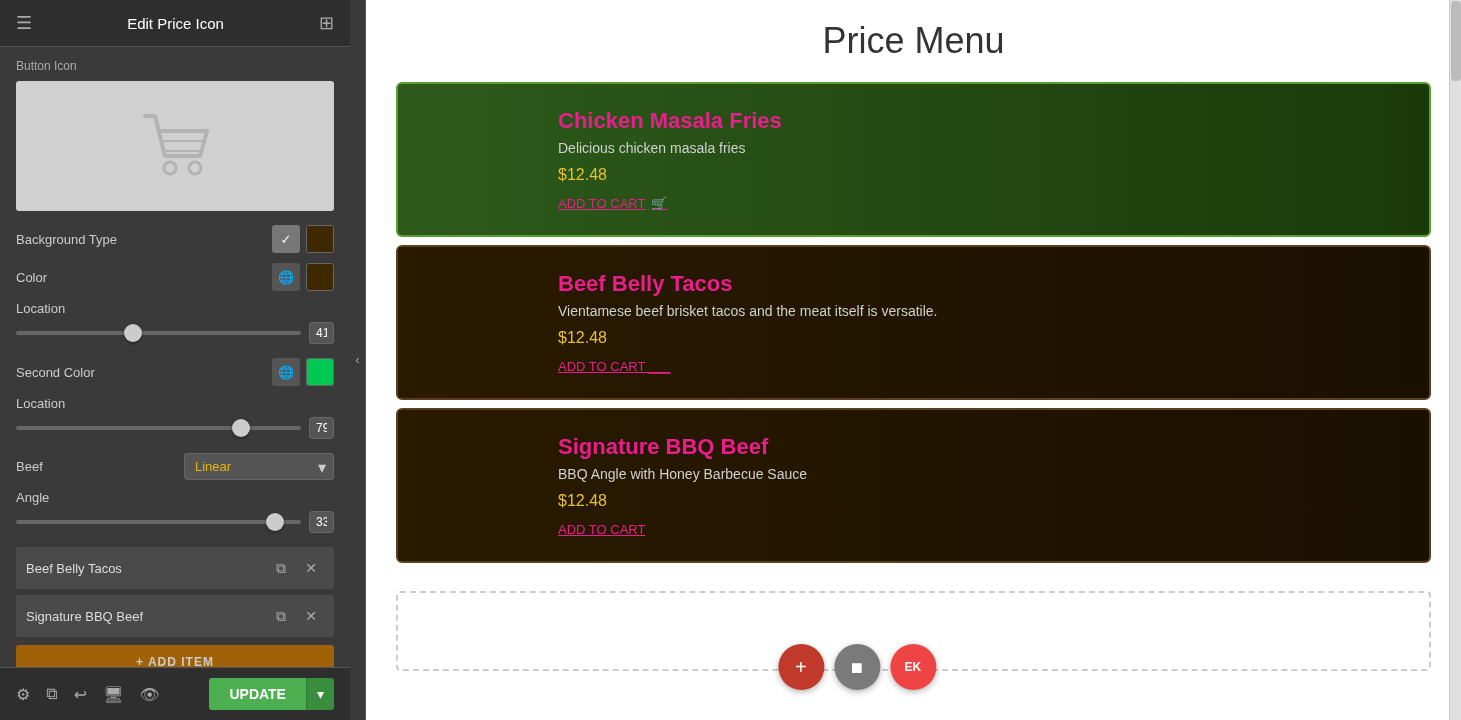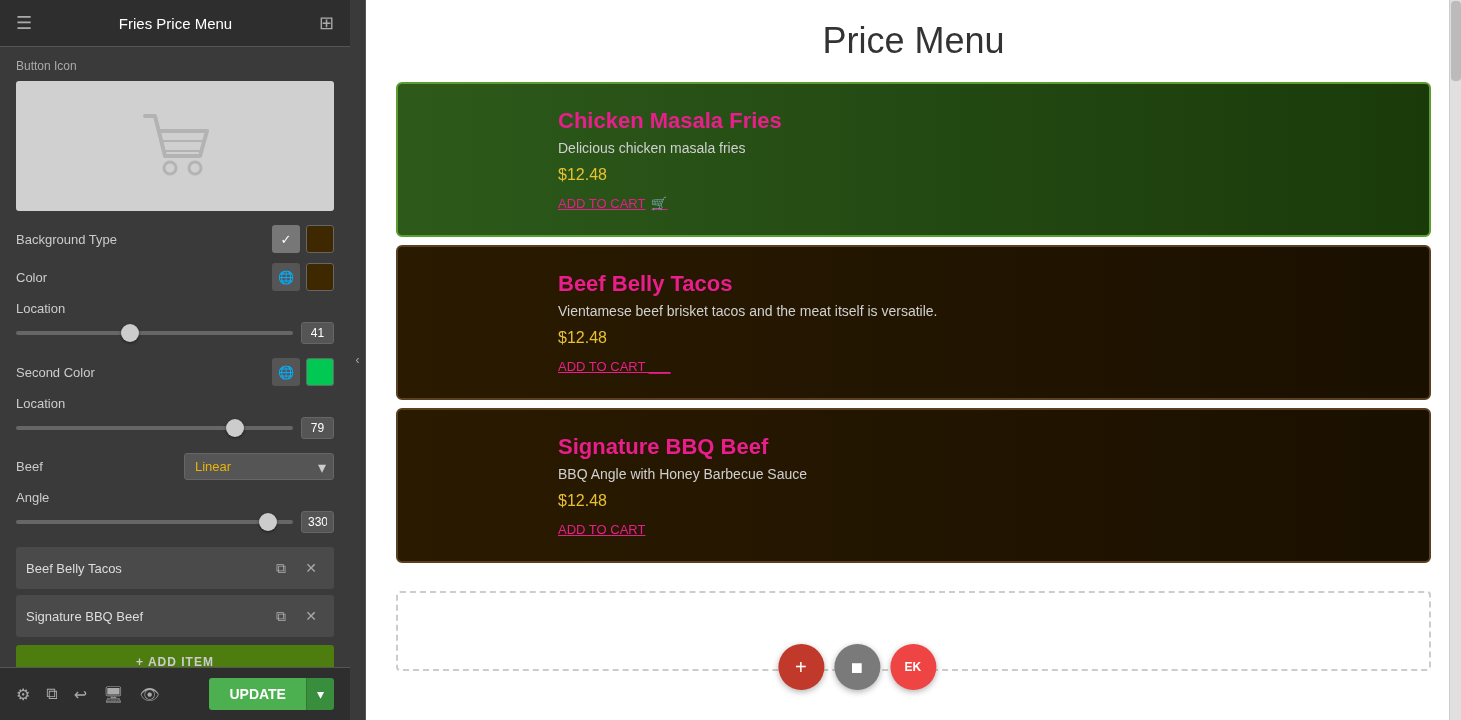--- a/index.html
+++ b/index.html
@@ -410,7 +410,7 @@
 
   <div class="panel-header">
     <span style="color:#aaa;font-size:18px;cursor:pointer;">☰</span>
-    <span class="panel-title">Fries Price Menu</span>
+    <span class="panel-title">Edit Price Icon</span>
     <span style="color:#aaa;font-size:18px;cursor:pointer;">⊞</span>
   </div>
 

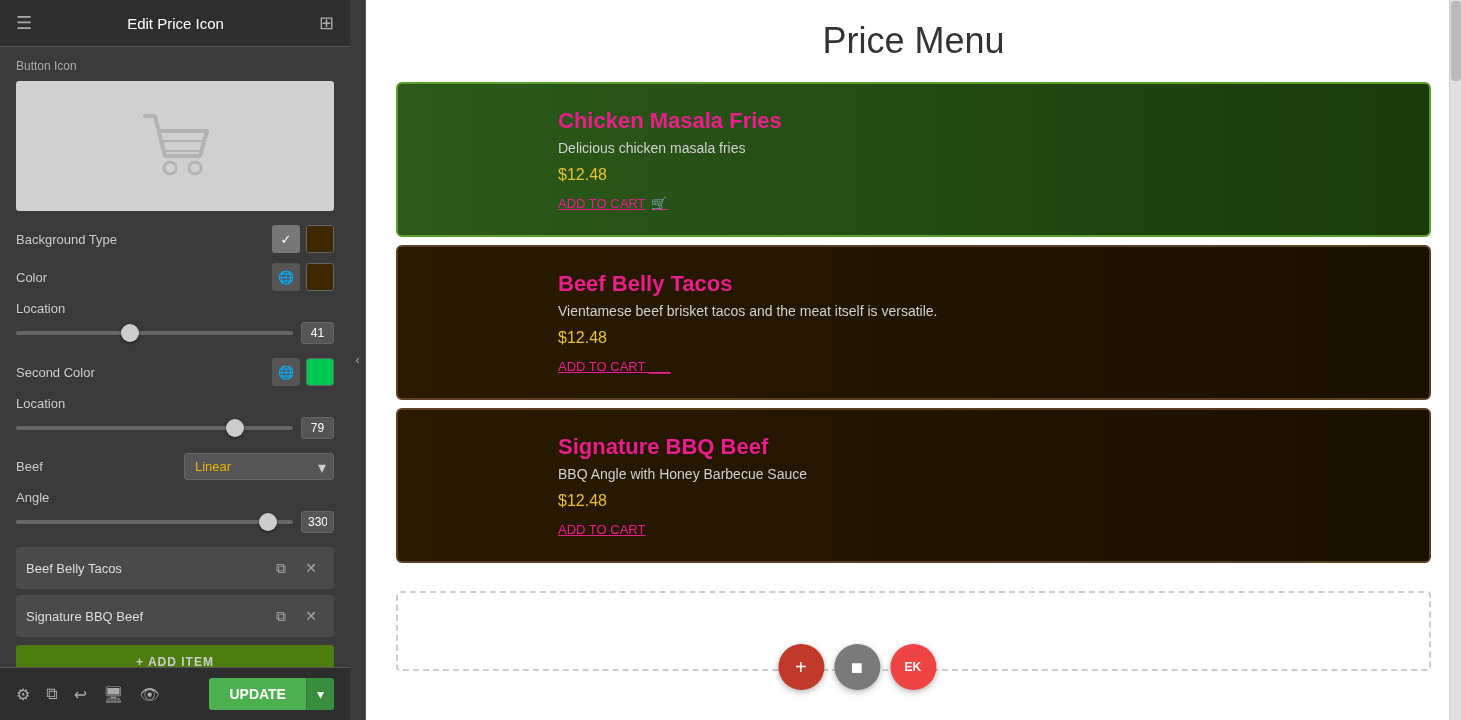--- a/index.html
+++ b/index.html
@@ -130,7 +130,7 @@
       box-shadow: 0 1px 3px rgba(0,0,0,0.5);
     }
     .slider-value-box {
-      width: 33px;
+      width: 25px;
       background: #555;
       border: 1px solid #666;
       color: #fff;

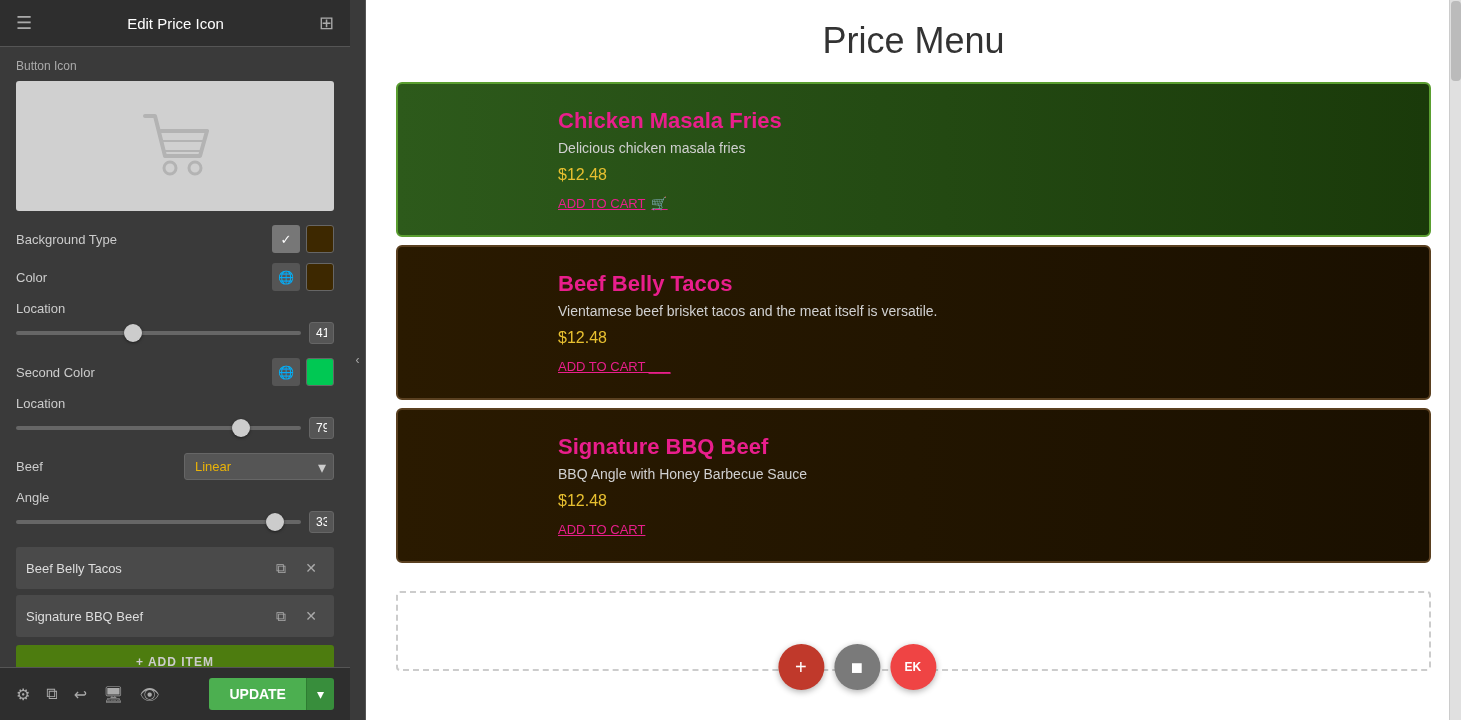--- a/index.html
+++ b/index.html
@@ -213,7 +213,7 @@
       align-items: center;
       justify-content: center;
       gap: 6px;
-      background: #4d7c0f;
+      background: #a16207;
       border: none;
       color: #ccc;
       font-size: 12px;

